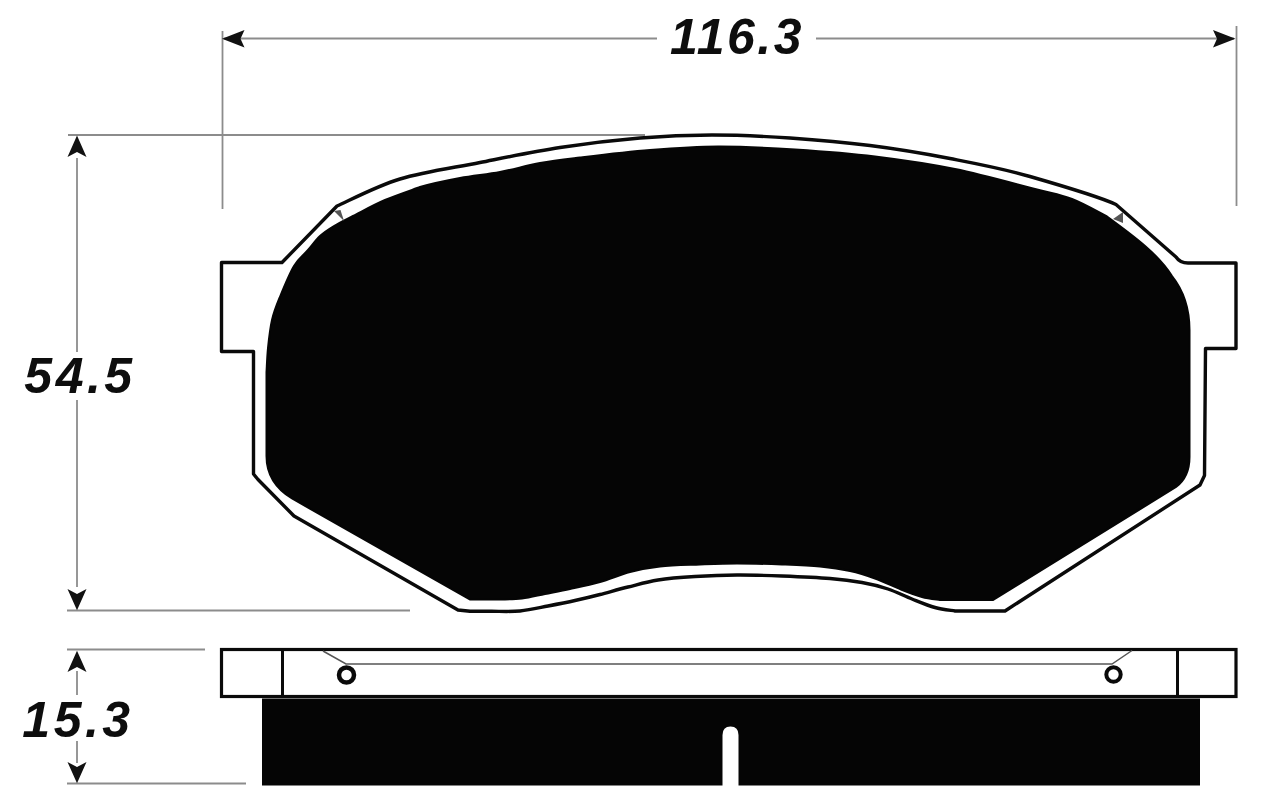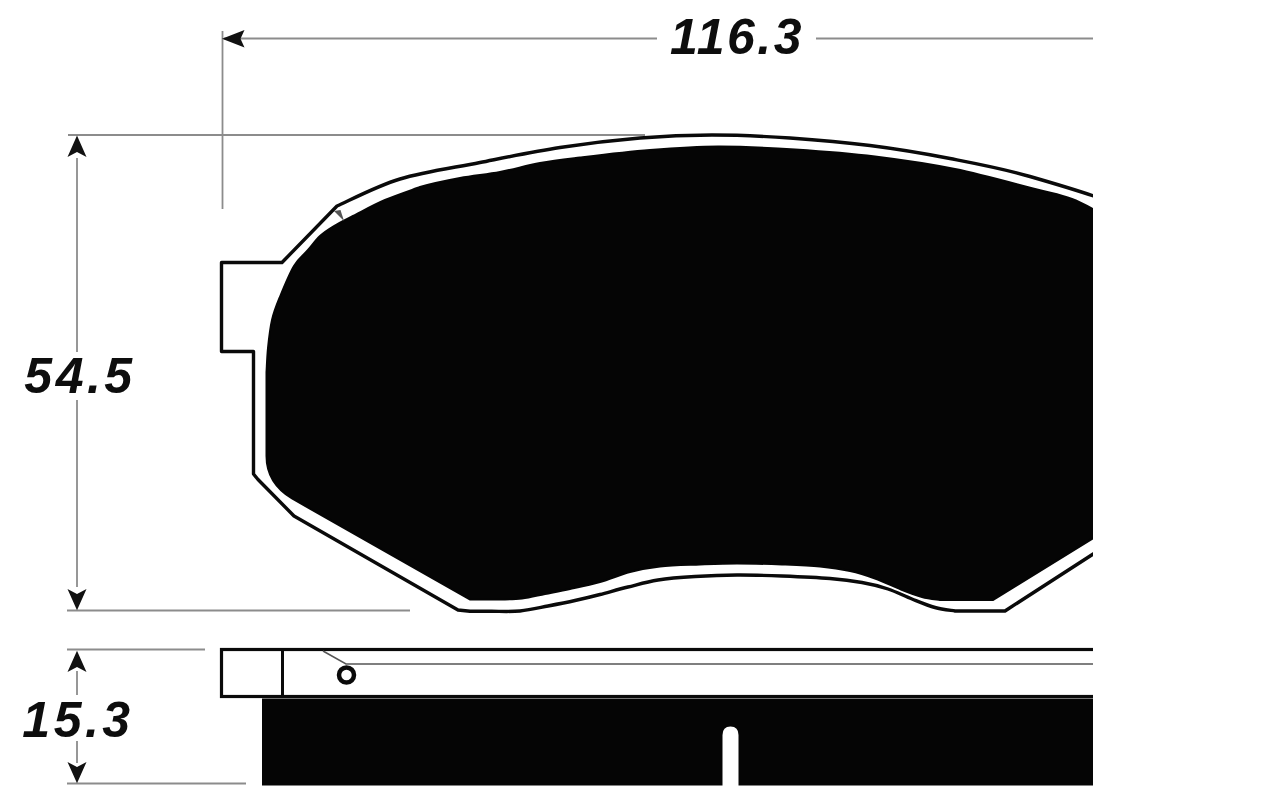--- a/index.html
+++ b/index.html
@@ -3,7 +3,7 @@
 <meta charset="utf-8">
 <style>
   html,body{margin:0;padding:0;background:#ffffff;}
-  .wrap{width:1093px;height:800px;position:relative;background:#ffffff;overflow:hidden;}
+  .wrap{width:1288px;height:800px;position:relative;background:#ffffff;overflow:hidden;}
   text{font-family:"Liberation Sans", sans-serif;font-weight:bold;font-style:italic;fill:#0d0d0d;}
 </style>
 </head>

